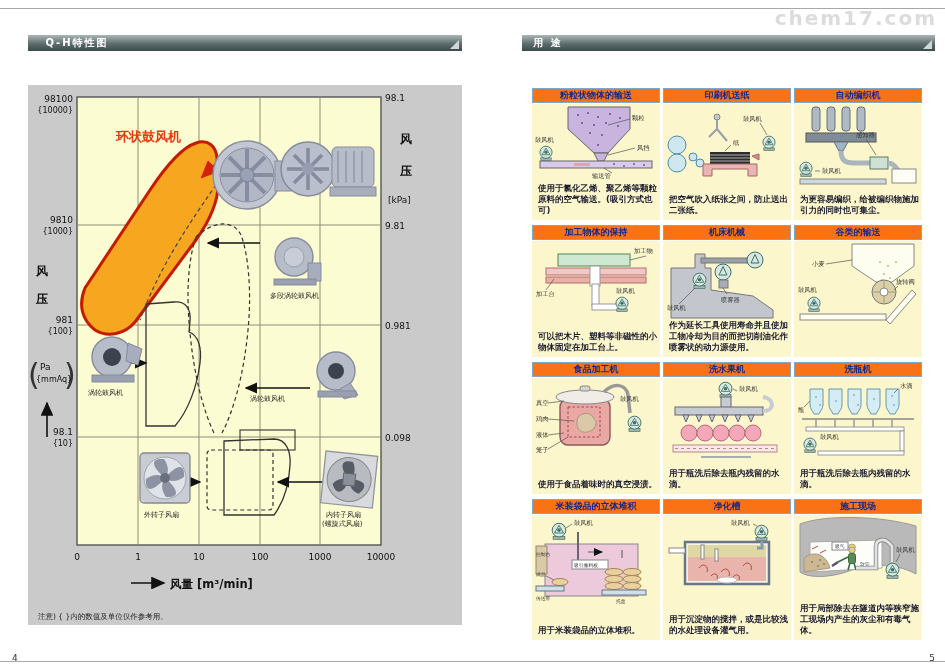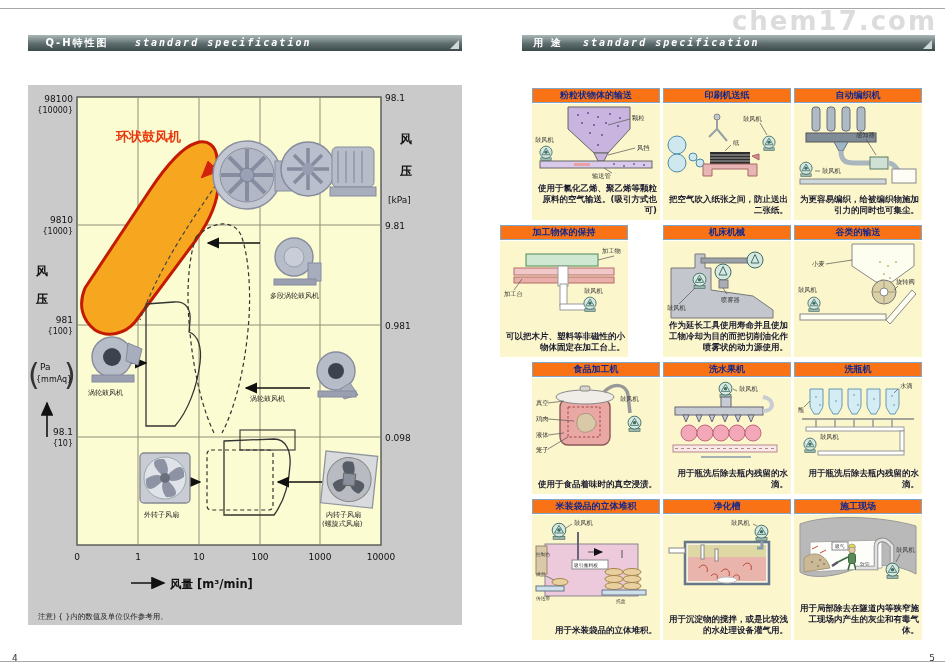--- a/index.html
+++ b/index.html
@@ -6,7 +6,7 @@
   body{width:945px;height:669px;position:relative;background:#fff;
        font-family:"DejaVu Sans",sans-serif;overflow:hidden;}
   .hairline{position:absolute;left:0;width:945px;height:1px;background:#a8a8a8;}
-  .watermark{position:absolute;top:6px;right:8px;font-size:26px;font-weight:bold;
+  .watermark{position:absolute;top:6px;right:8px;font-size:20px;font-weight:bold;
              color:#dcdcdc;letter-spacing:2px;}
   
   .hdr-title{position:absolute;height:16px;background:linear-gradient(180deg,#aab7b7,#5d6c6d 55%,#3d4a4b);

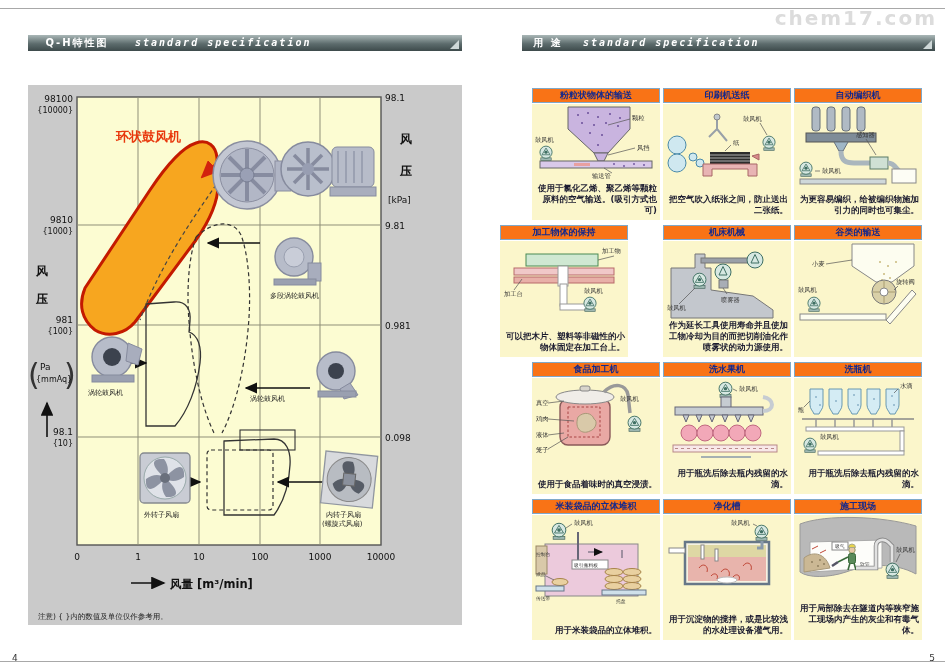--- a/index.html
+++ b/index.html
@@ -13,7 +13,7 @@
              color:#fff;font-size:10px;font-weight:bold;text-align:center;line-height:16px;letter-spacing:2px;}
   .hdr-bar{position:absolute;height:16px;background:linear-gradient(180deg,#aab7b7,#5d6c6d 55%,#3d4a4b);}
   .hdr-sub{color:#fff;font-family:"DejaVu Sans Mono",monospace;font-style:italic;font-weight:bold;
-           font-size:10px;letter-spacing:2px;line-height:16px;padding-left:14px;white-space:nowrap;}
+           font-size:10px;letter-spacing:2px;line-height:16px;padding-left:14px;white-space:nowrap;margin-top:41px;}
   .hdr-tri{position:absolute;right:3px;bottom:2px;width:0;height:0;
            border-left:9px solid transparent;border-bottom:9px solid #cfd8d8;}
   

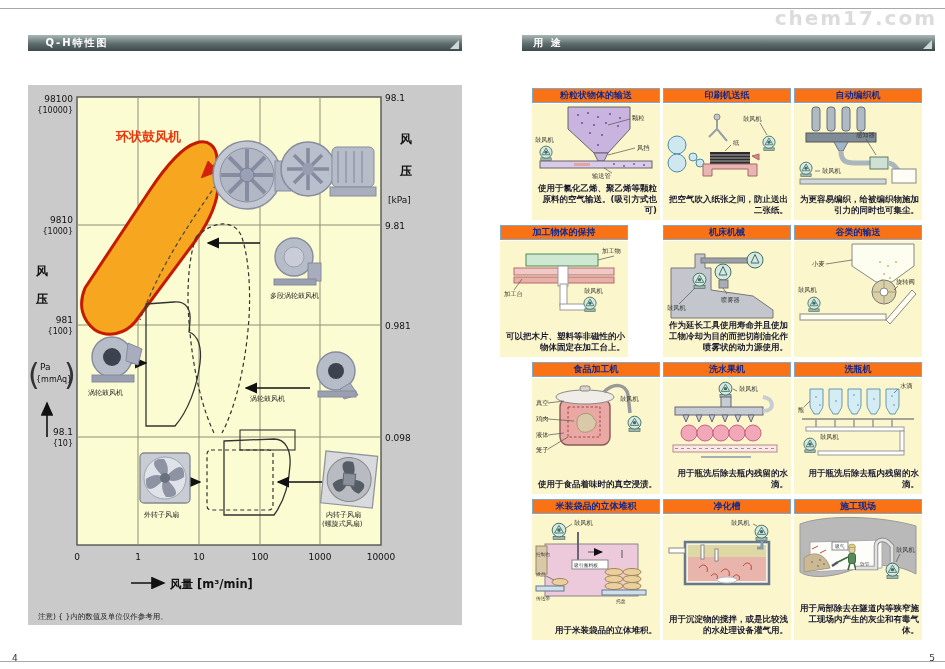--- a/index.html
+++ b/index.html
@@ -27,7 +27,7 @@
   .pbody{position:absolute;top:16px;left:0;right:0;bottom:0;background:#fbf6cb;}
   .pdiag{position:absolute;top:1px;left:2px;}
   .pdesc{position:absolute;left:6px;right:3px;bottom:4px;font-size:8.5px;font-weight:bold;
-         color:#1c1c30;line-height:1.3;text-align:right;}
+         color:#1c1c30;line-height:1.3;}
   .pdiag text,.chart-svg text{font-family:"DejaVu Sans",sans-serif;}
   .pdiag .lbl{font-size:6.3px;fill:#333;}
   .pdiag .lbl-s{font-size:4.8px;fill:#333;}

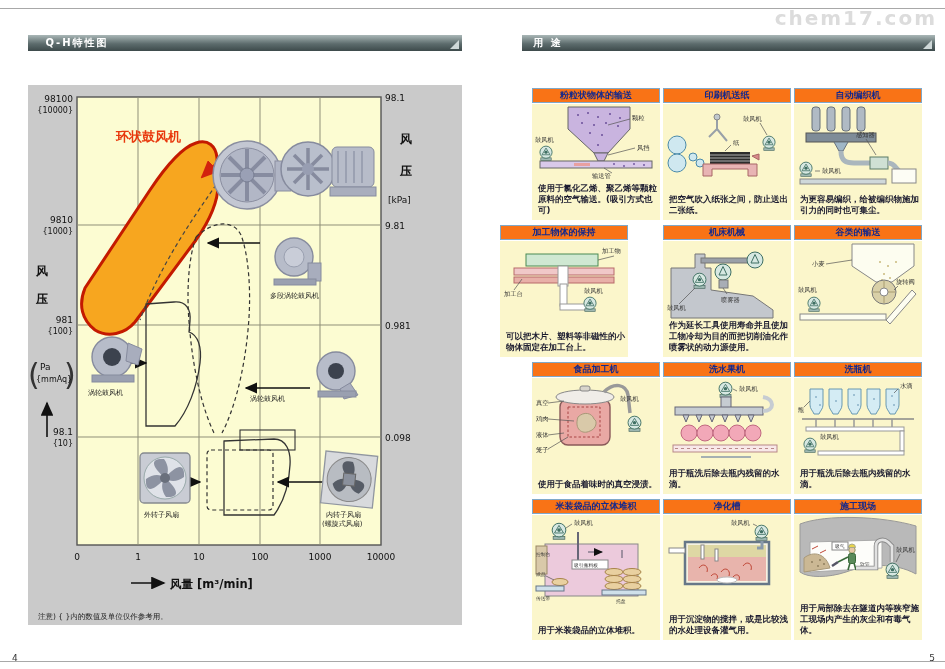--- a/index.html
+++ b/index.html
@@ -328,7 +328,7 @@
   </div>
 </div>
 
-<div class="panel" style="left:500px;top:225px">
+<div class="panel" style="left:532px;top:225px">
   <div class="ptitle">加工物体的保持</div>
   <div class="pbody">
     <svg class="pdiag" width="124" height="86" viewBox="0 0 124 86">

